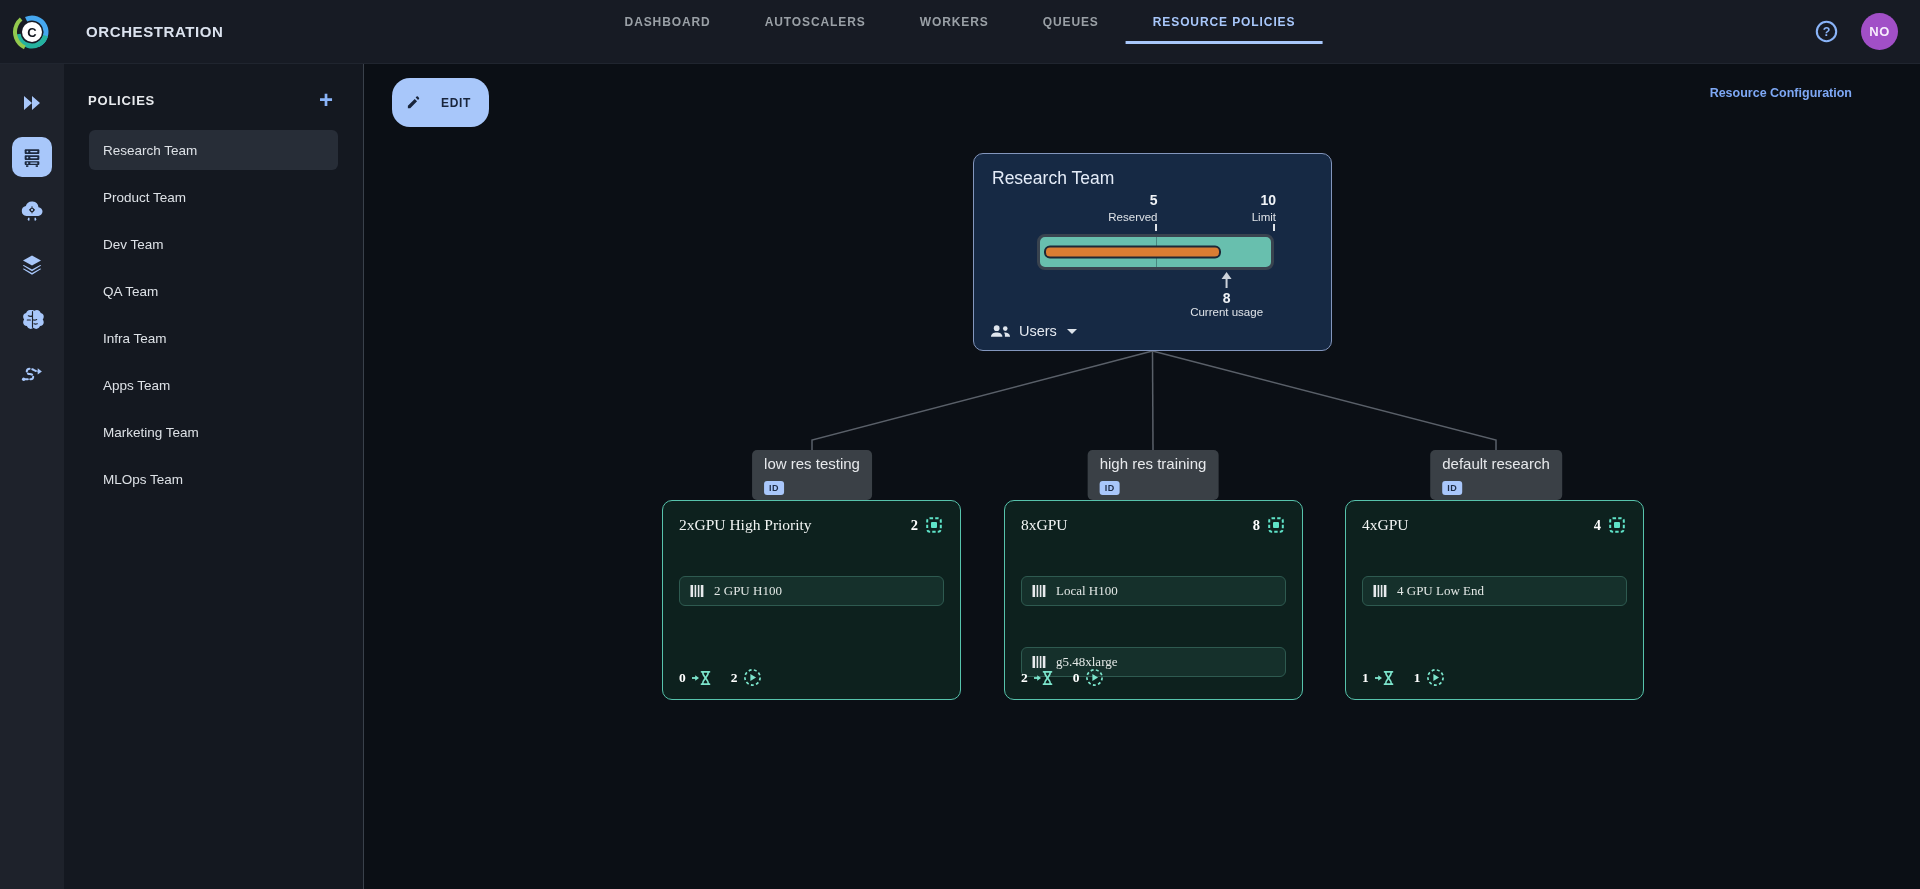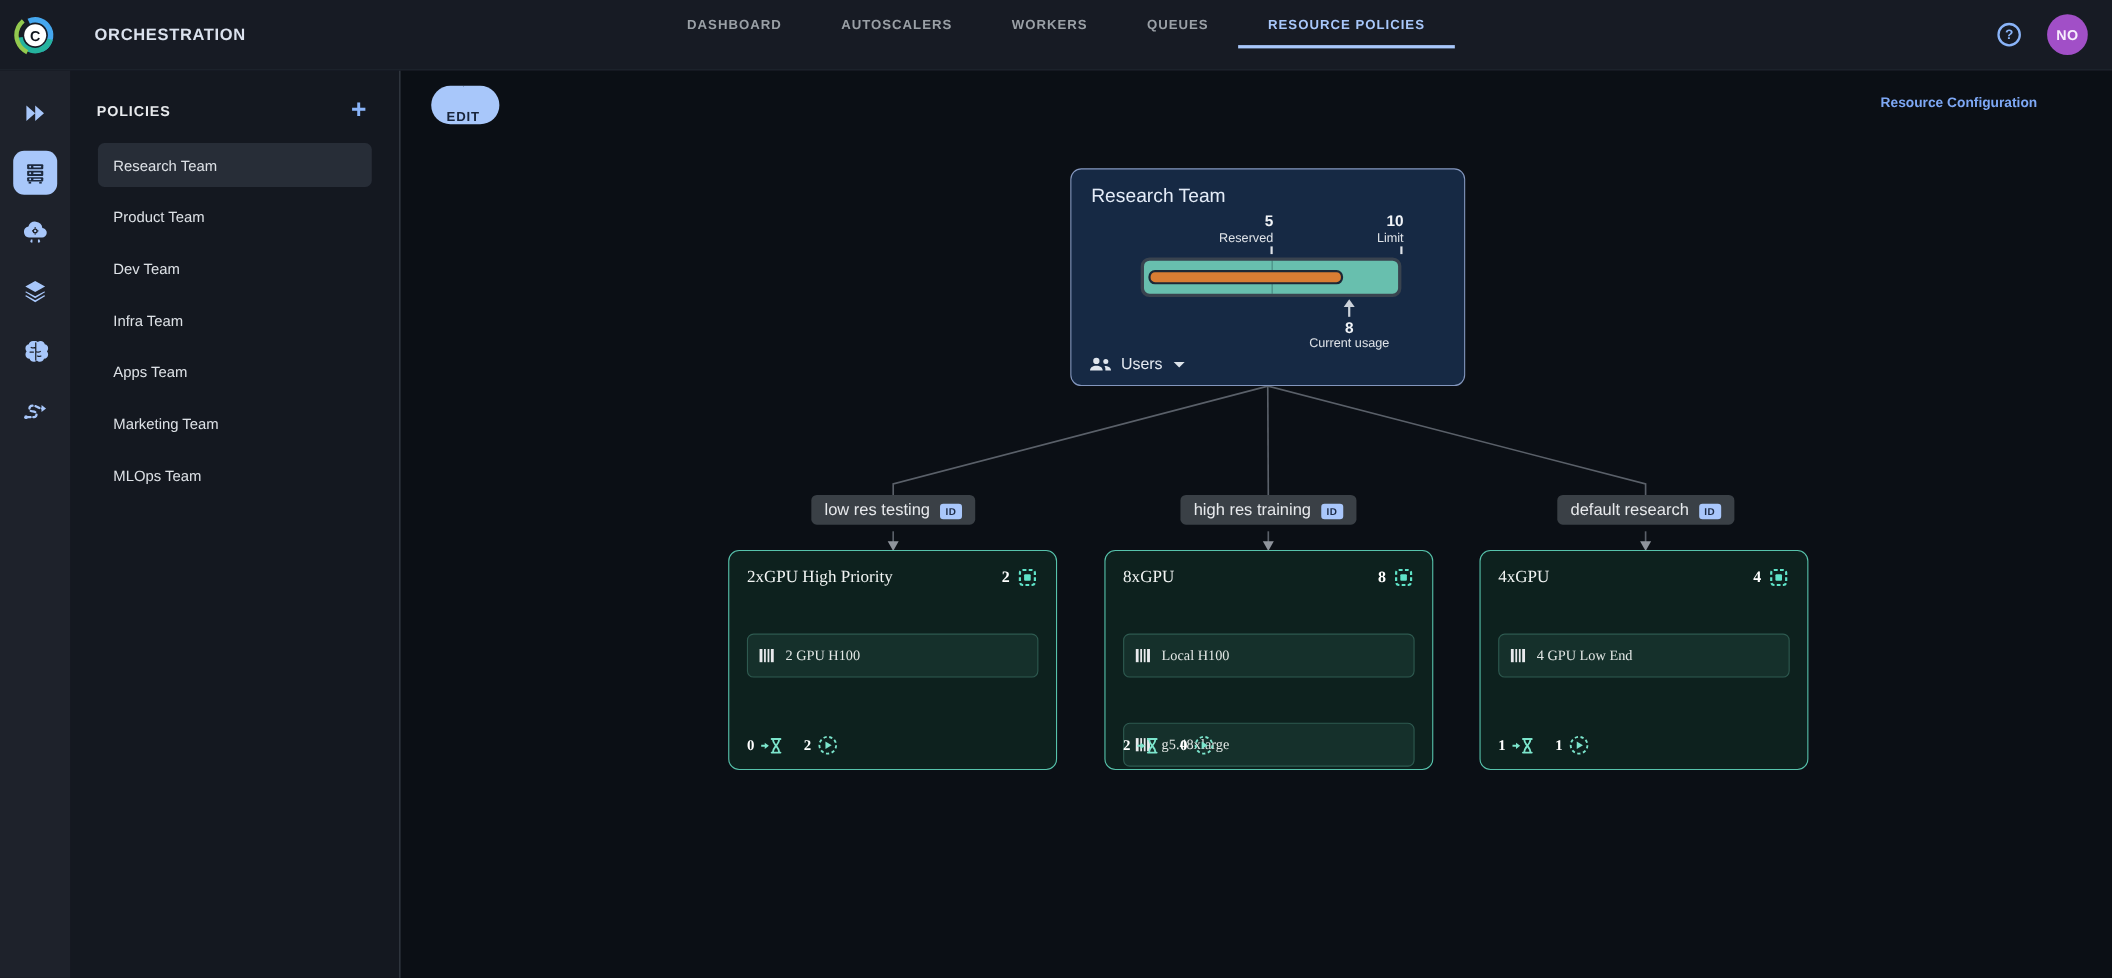--- a/index.html
+++ b/index.html
@@ -37,8 +37,8 @@
   
   .canvas{position:absolute;left:364px;top:64px;width:1556px;height:825px;background:#0b0f15;}
   .edge-svg{position:absolute;left:0;top:0;z-index:0;}
-  .edit-btn{position:absolute;left:28px;top:14px;height:35px;padding:0 18px 0 14px;border-radius:18px;
-    background:#a8c7fa;display:flex;align-items:center;gap:20px;cursor:pointer;z-index:2;flex-direction:column;}
+  .edit-btn{position:absolute;left:28px;top:14px;height:49px;padding:0 18px 0 14px;border-radius:18px;
+    background:#a8c7fa;display:flex;align-items:center;gap:20px;cursor:pointer;z-index:2;}
   .edit-btn span{font-size:12px;font-weight:bold;letter-spacing:.7px;color:#19253b;}
   .config-link{position:absolute;right:68px;top:22px;font-size:12.5px;font-weight:bold;color:#7ea8f5;cursor:pointer;z-index:2;}
   

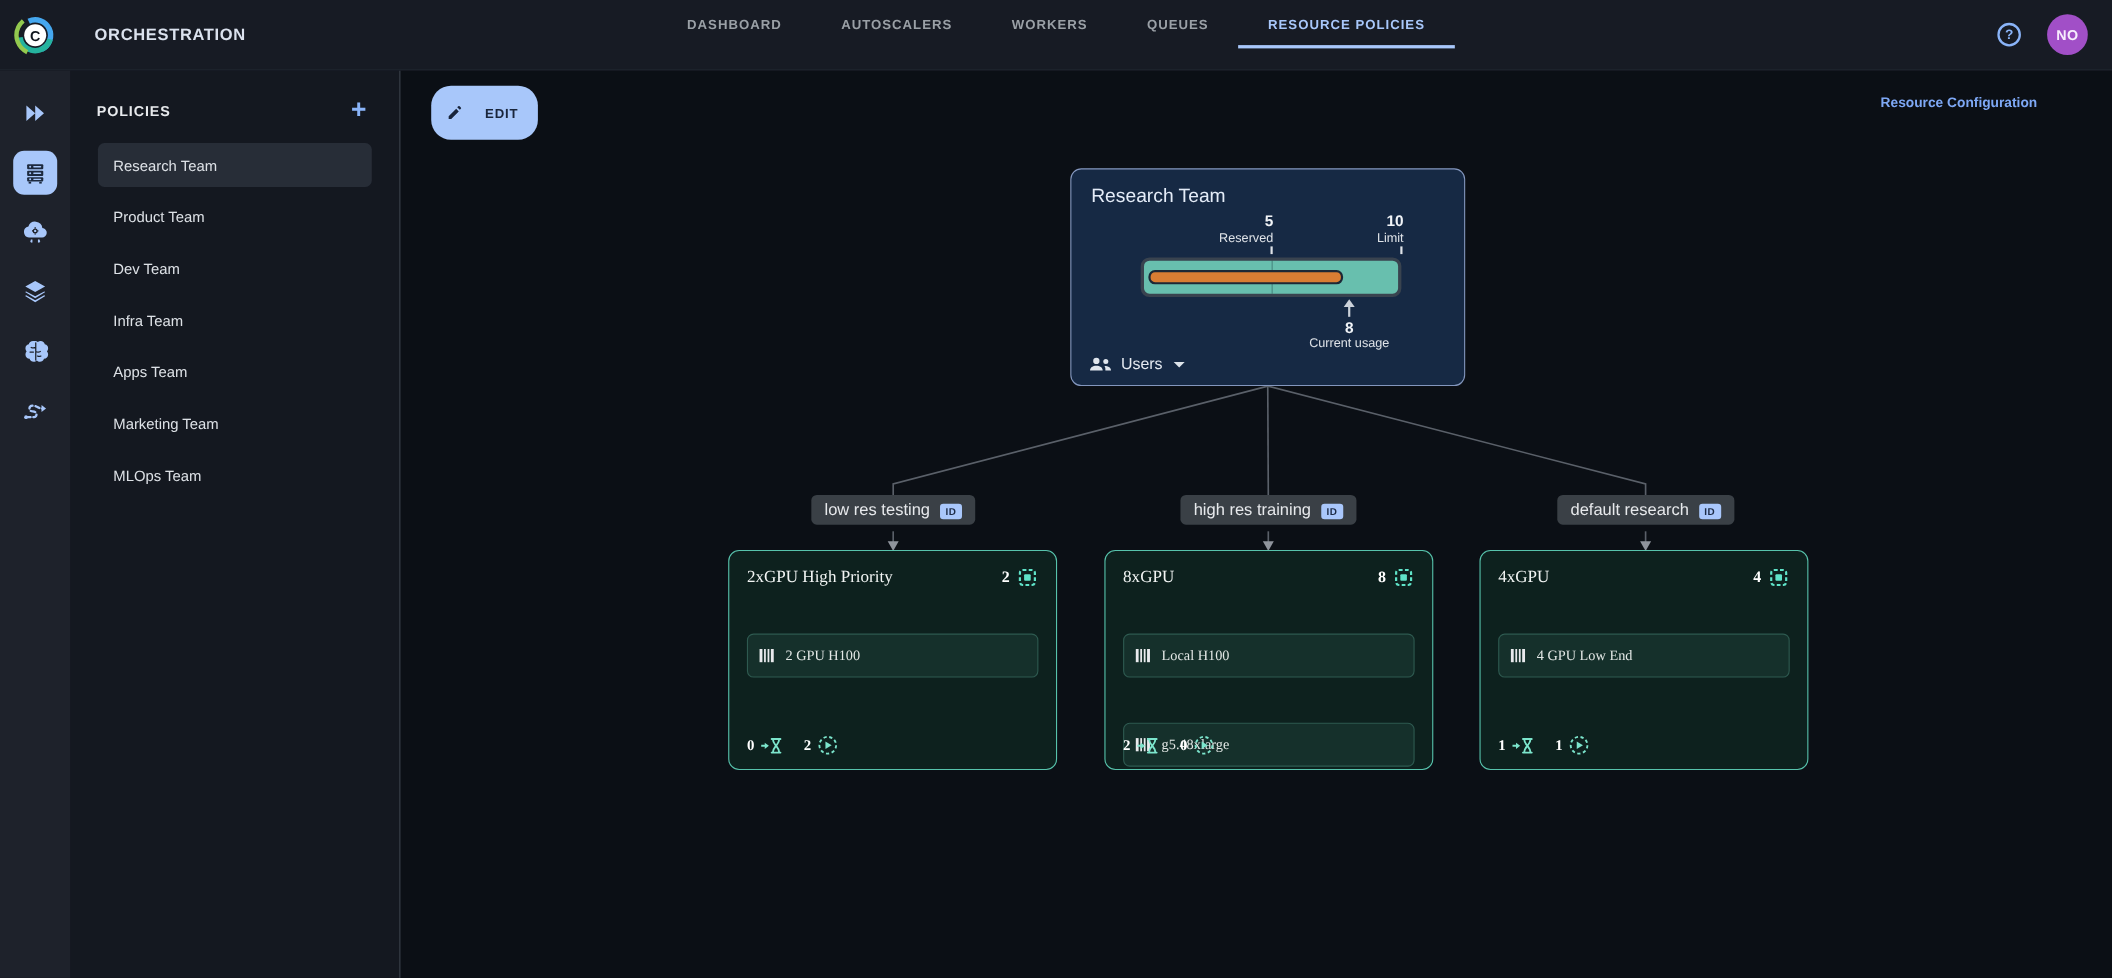--- a/index.html
+++ b/index.html
@@ -193,6 +193,7 @@
     <div class="policy-item selected">Research Team</div>
     <div class="policy-item">Product Team</div>
     <div class="policy-item">Dev Team</div>
+    <div class="policy-item">QA Team</div>
     <div class="policy-item">Infra Team</div>
     <div class="policy-item">Apps Team</div>
     <div class="policy-item">Marketing Team</div>

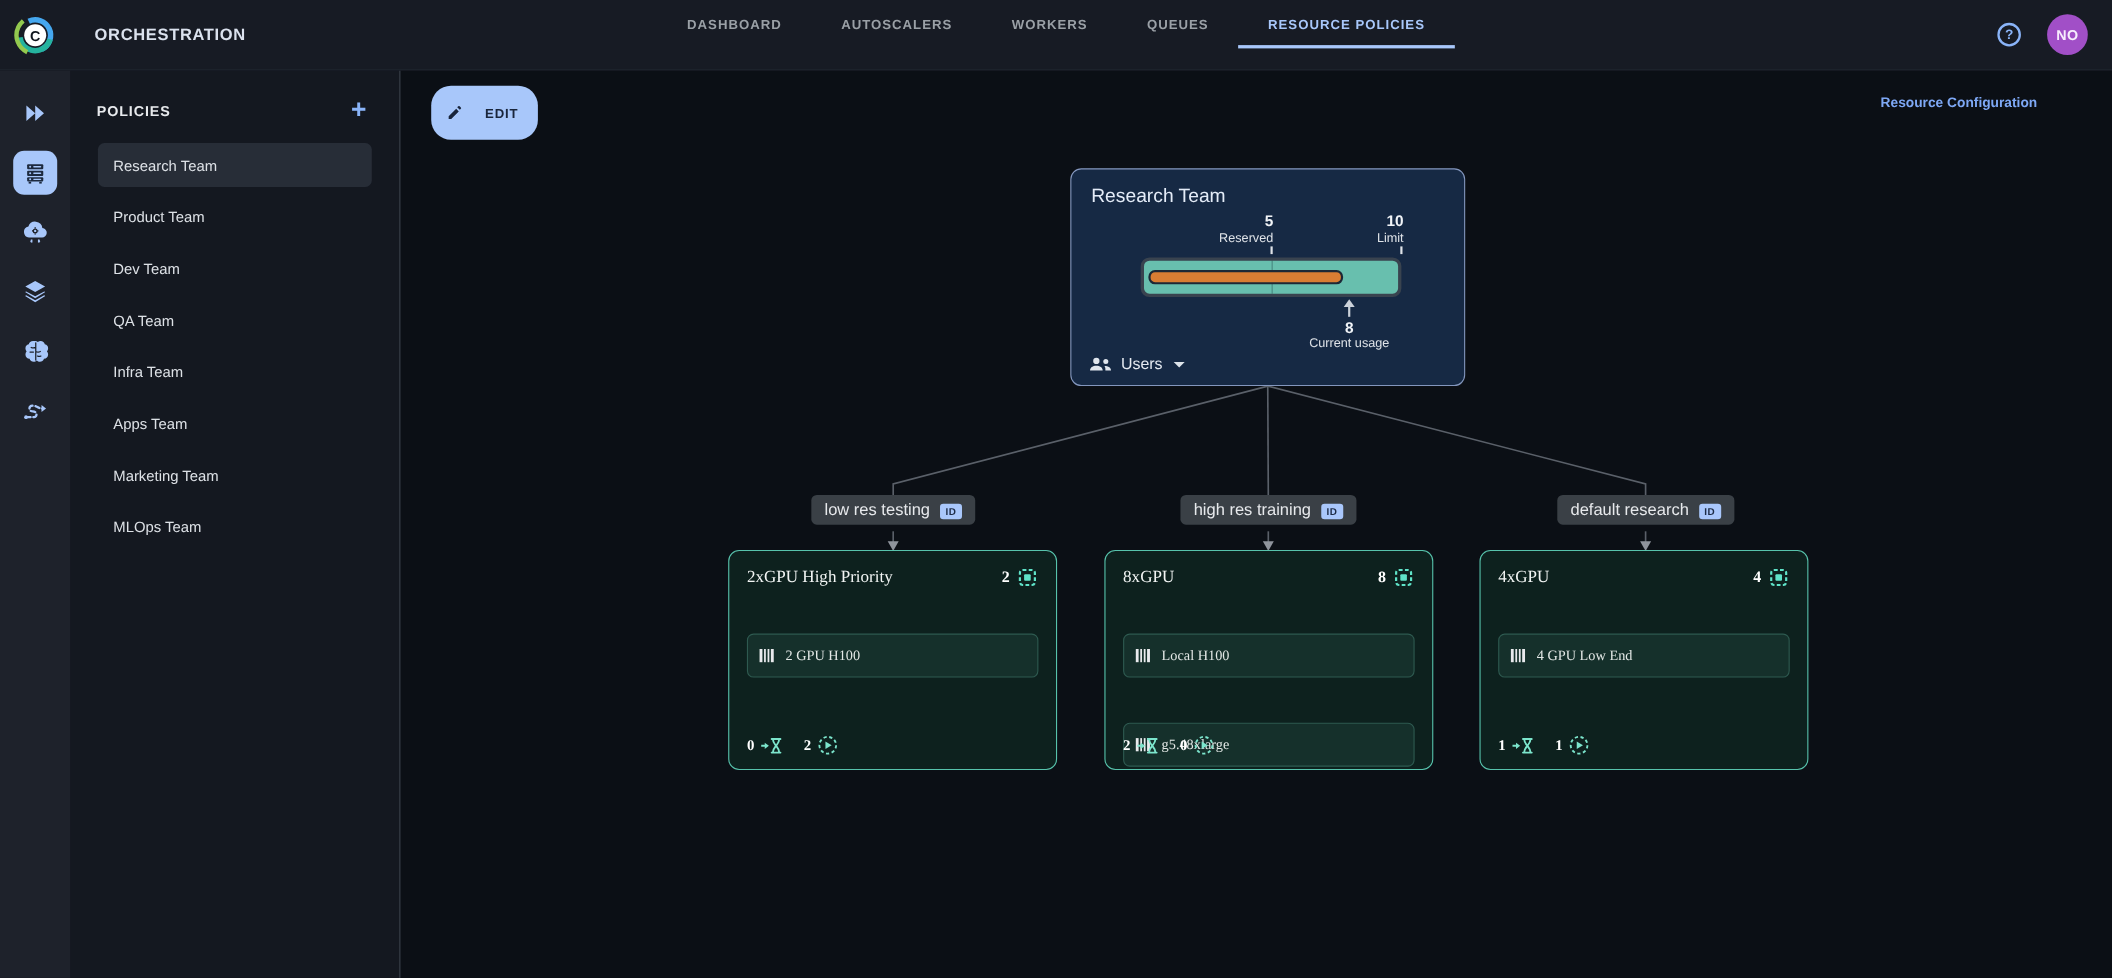--- a/index.html
+++ b/index.html
@@ -69,8 +69,8 @@
   .caret-down{width:0;height:0;border-left:5px solid transparent;border-right:5px solid transparent;
     border-top:5px solid #dde3ea;margin-left:2px;}
   
-  .group-chip{position:absolute;top:386px;transform:translateX(-50%);display:flex;align-items:flex-end;gap:9px;
-    background:#3a4046;border-radius:5px;padding:5px 12px;z-index:1;cursor:pointer;white-space:nowrap;}
+  .group-chip{position:absolute;top:386px;transform:translateX(-50%);display:flex;align-items:flex-start;gap:9px;
+    background:#3a4046;border-radius:5px;padding:5px 12px;z-index:1;cursor:pointer;white-space:nowrap;flex-direction:column;}
   .group-chip .gname{font-size:15px;color:#e7e9ec;}
   .id-badge{background:#a9c7fb;color:#1d2c47;font-size:9px;font-weight:bold;letter-spacing:.5px;
     padding:2.5px 5px;border-radius:3px;line-height:1;}

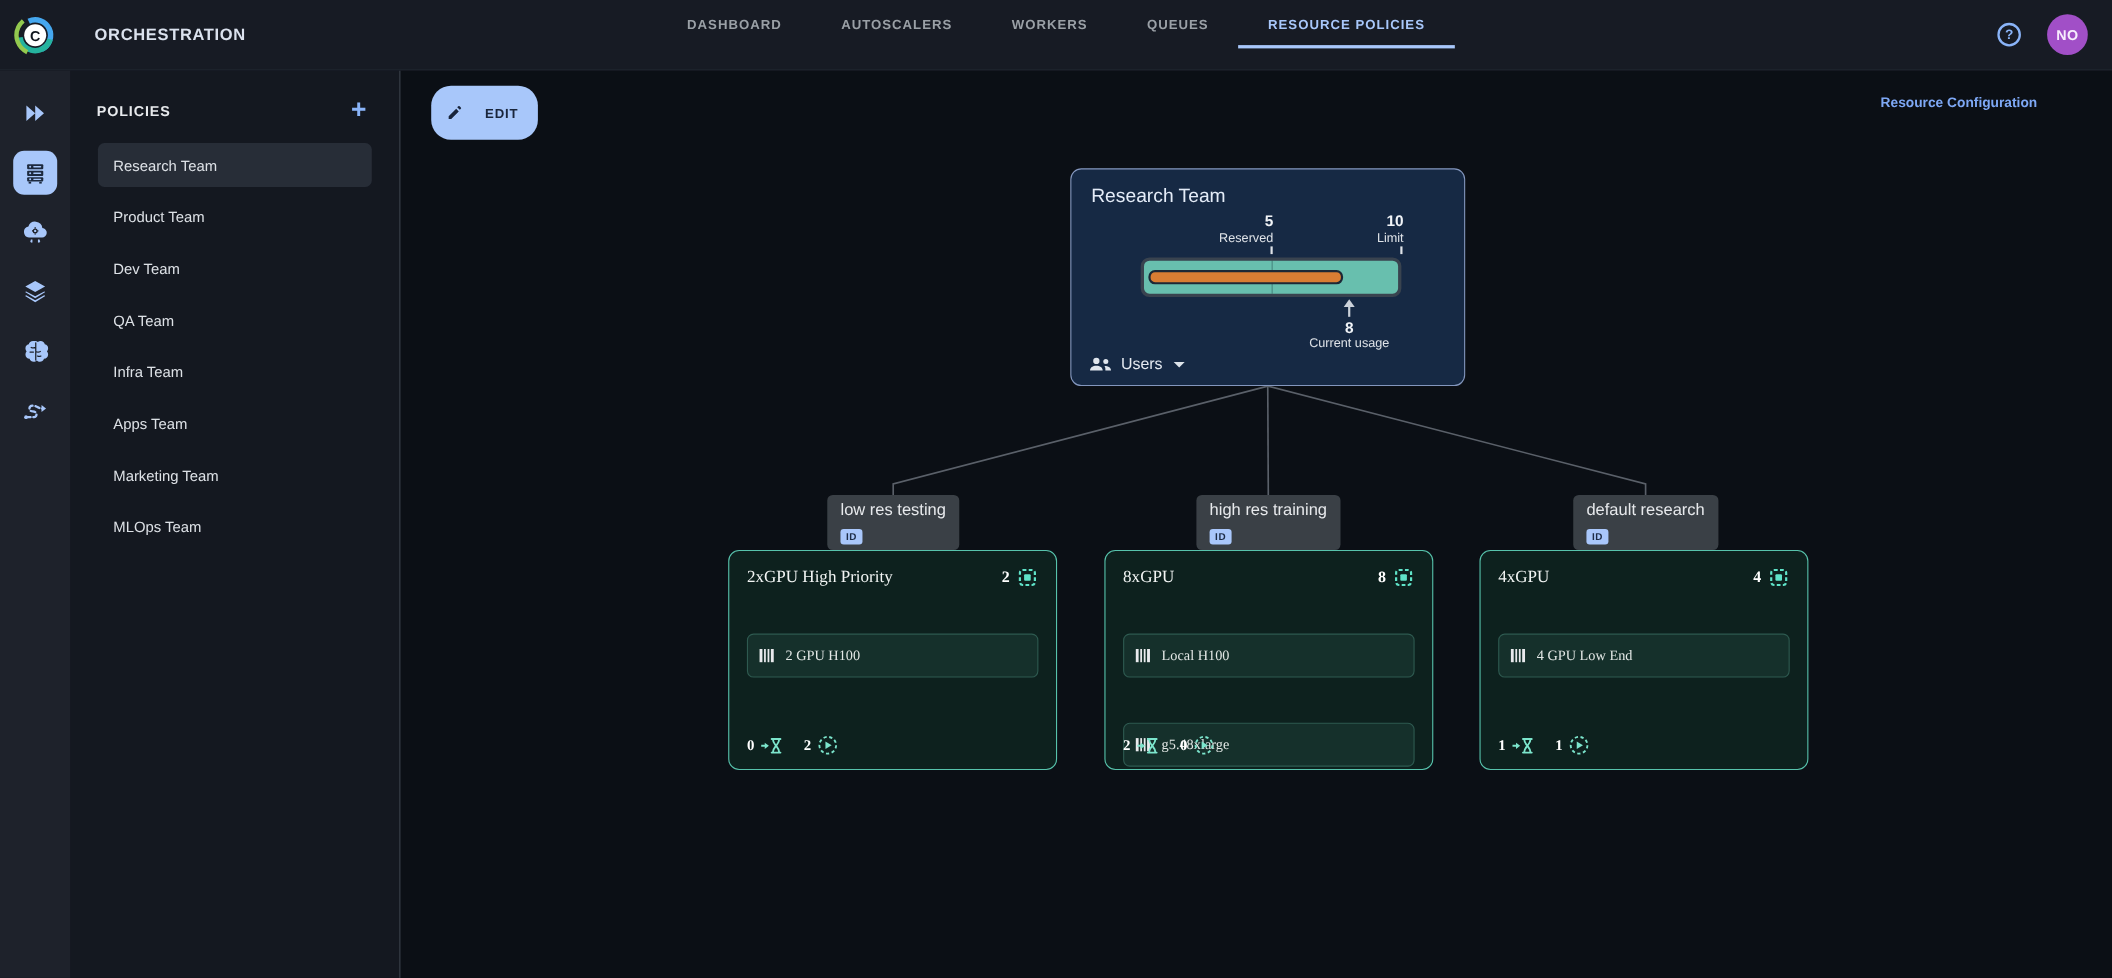--- a/index.html
+++ b/index.html
@@ -82,7 +82,7 @@
   .gpu-count{display:flex;align-items:center;gap:6px;}
   .gpu-count b{font-size:14.5px;color:#fff;}
   .res-chips{margin-top:17px;}
-  .res-chip{height:40px;margin-bottom:8px;display:flex;align-items:center;gap:10px;padding:0 10px;
+  .res-chip{height:30px;margin-bottom:8px;display:flex;align-items:center;gap:10px;padding:0 10px;
     background:#15302b;border:1px solid #2e5a50;border-radius:6px;margin-top:41px;}
   .res-chip span{font-size:13px;color:#e3e8e6;}
   .wcard-stats{position:absolute;left:16px;bottom:12px;display:flex;align-items:center;gap:18px;}

